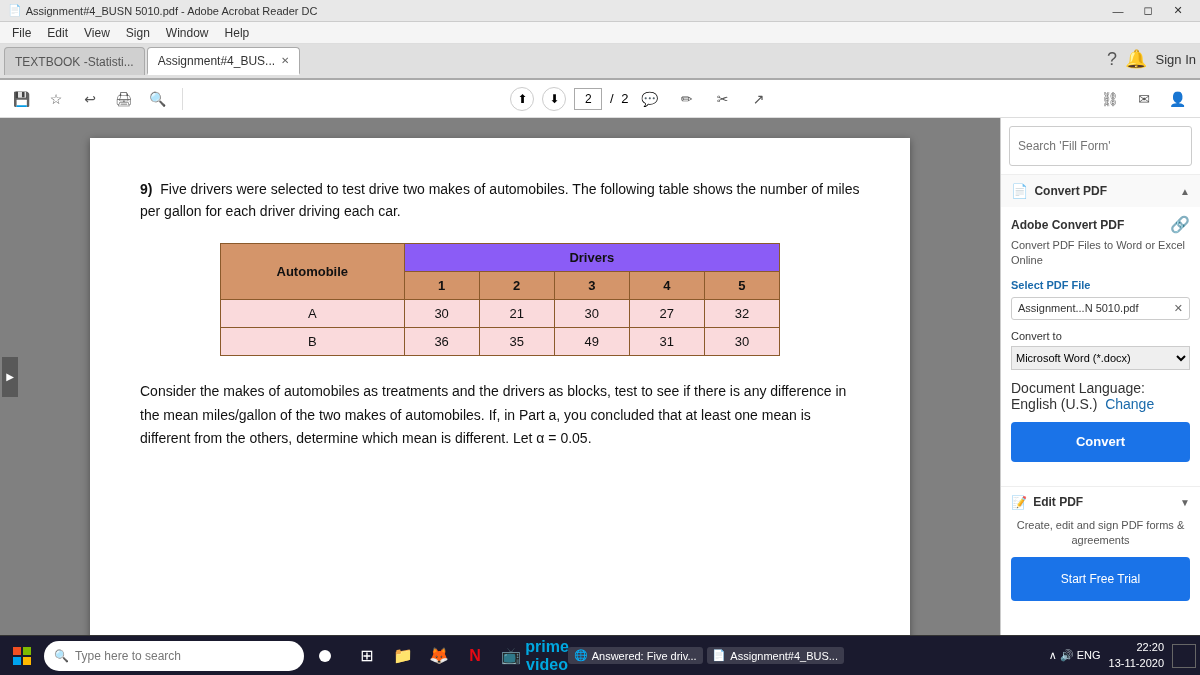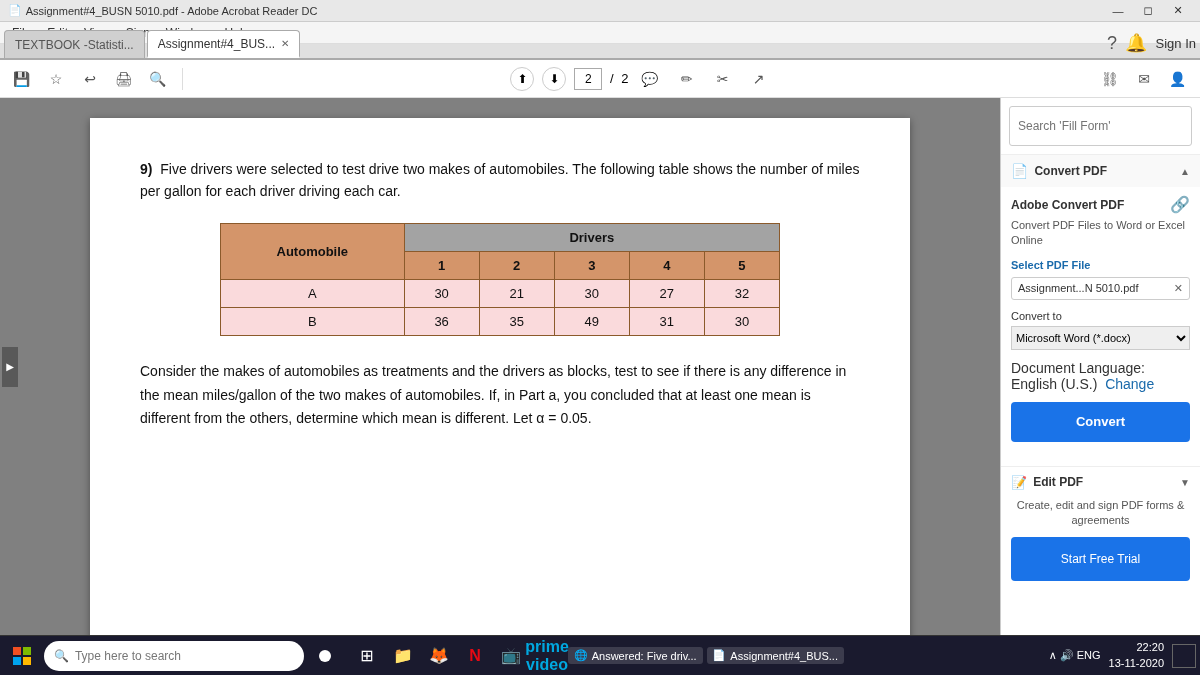--- a/index.html
+++ b/index.html
@@ -17,7 +17,7 @@
     .menu-item { padding: 2px 8px; cursor: pointer; color: #333; }
 
     
-    .tab-bar { background: #e0e0e0; height: 16px; display: flex; align-items: flex-end; padding: 0 4px; border-bottom: 2px solid #aaa; }
+    .tab-bar { background: #e0e0e0; height: 36px; display: flex; align-items: center; padding: 0 4px; border-bottom: 2px solid #aaa; }
     .tab { height: 28px; display: flex; align-items: center; padding: 0 10px; font-size: 12px; border: 1px solid #aaa; border-bottom: none; cursor: pointer; border-radius: 4px 4px 0 0; margin-right: 2px; gap: 4px; }
     .tab.inactive { background: #d0d0d0; color: #555; }
     .tab.active { background: white; color: #333; border-bottom: 2px solid white; }

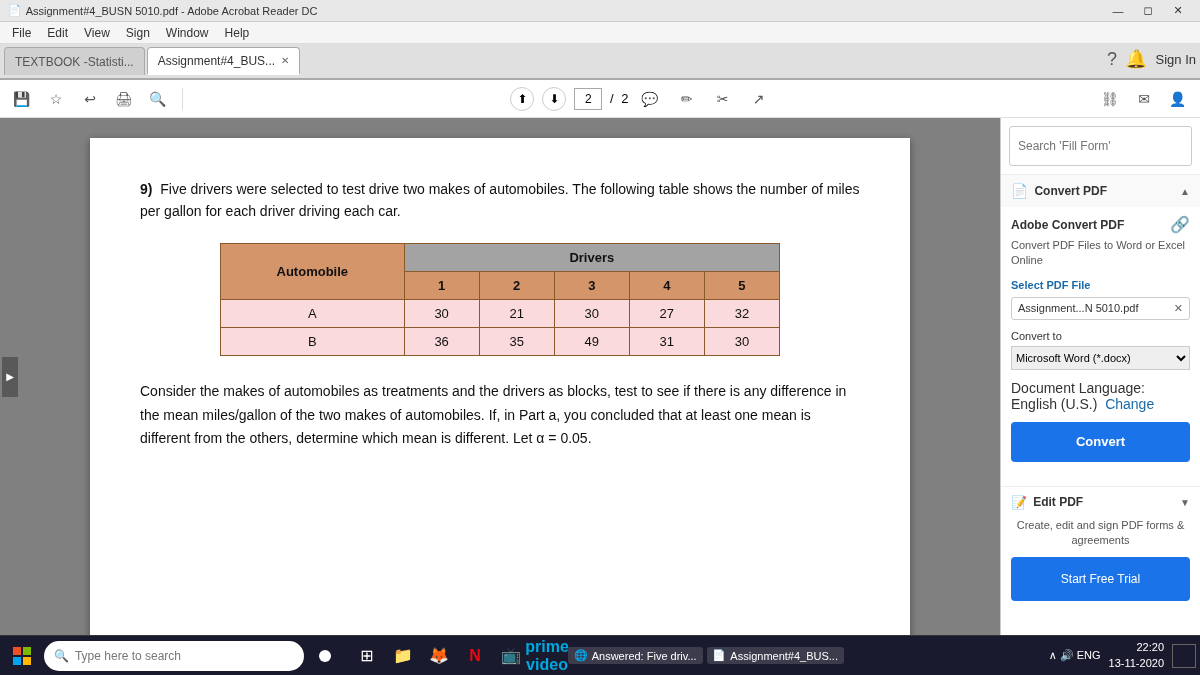--- a/index.html
+++ b/index.html
@@ -182,7 +182,7 @@
           <thead>
             <tr class="table-header-row">
               <th rowspan="2" style="background:#D4956A;">Automobile</th>
-              <th colspan="5" style="background:#a3a3a3;">Drivers</th>
+              <th colspan="5" style="background:#8b5cf6;">Drivers</th>
             </tr>
             <tr class="table-sub-header">
               <td>1</td>

